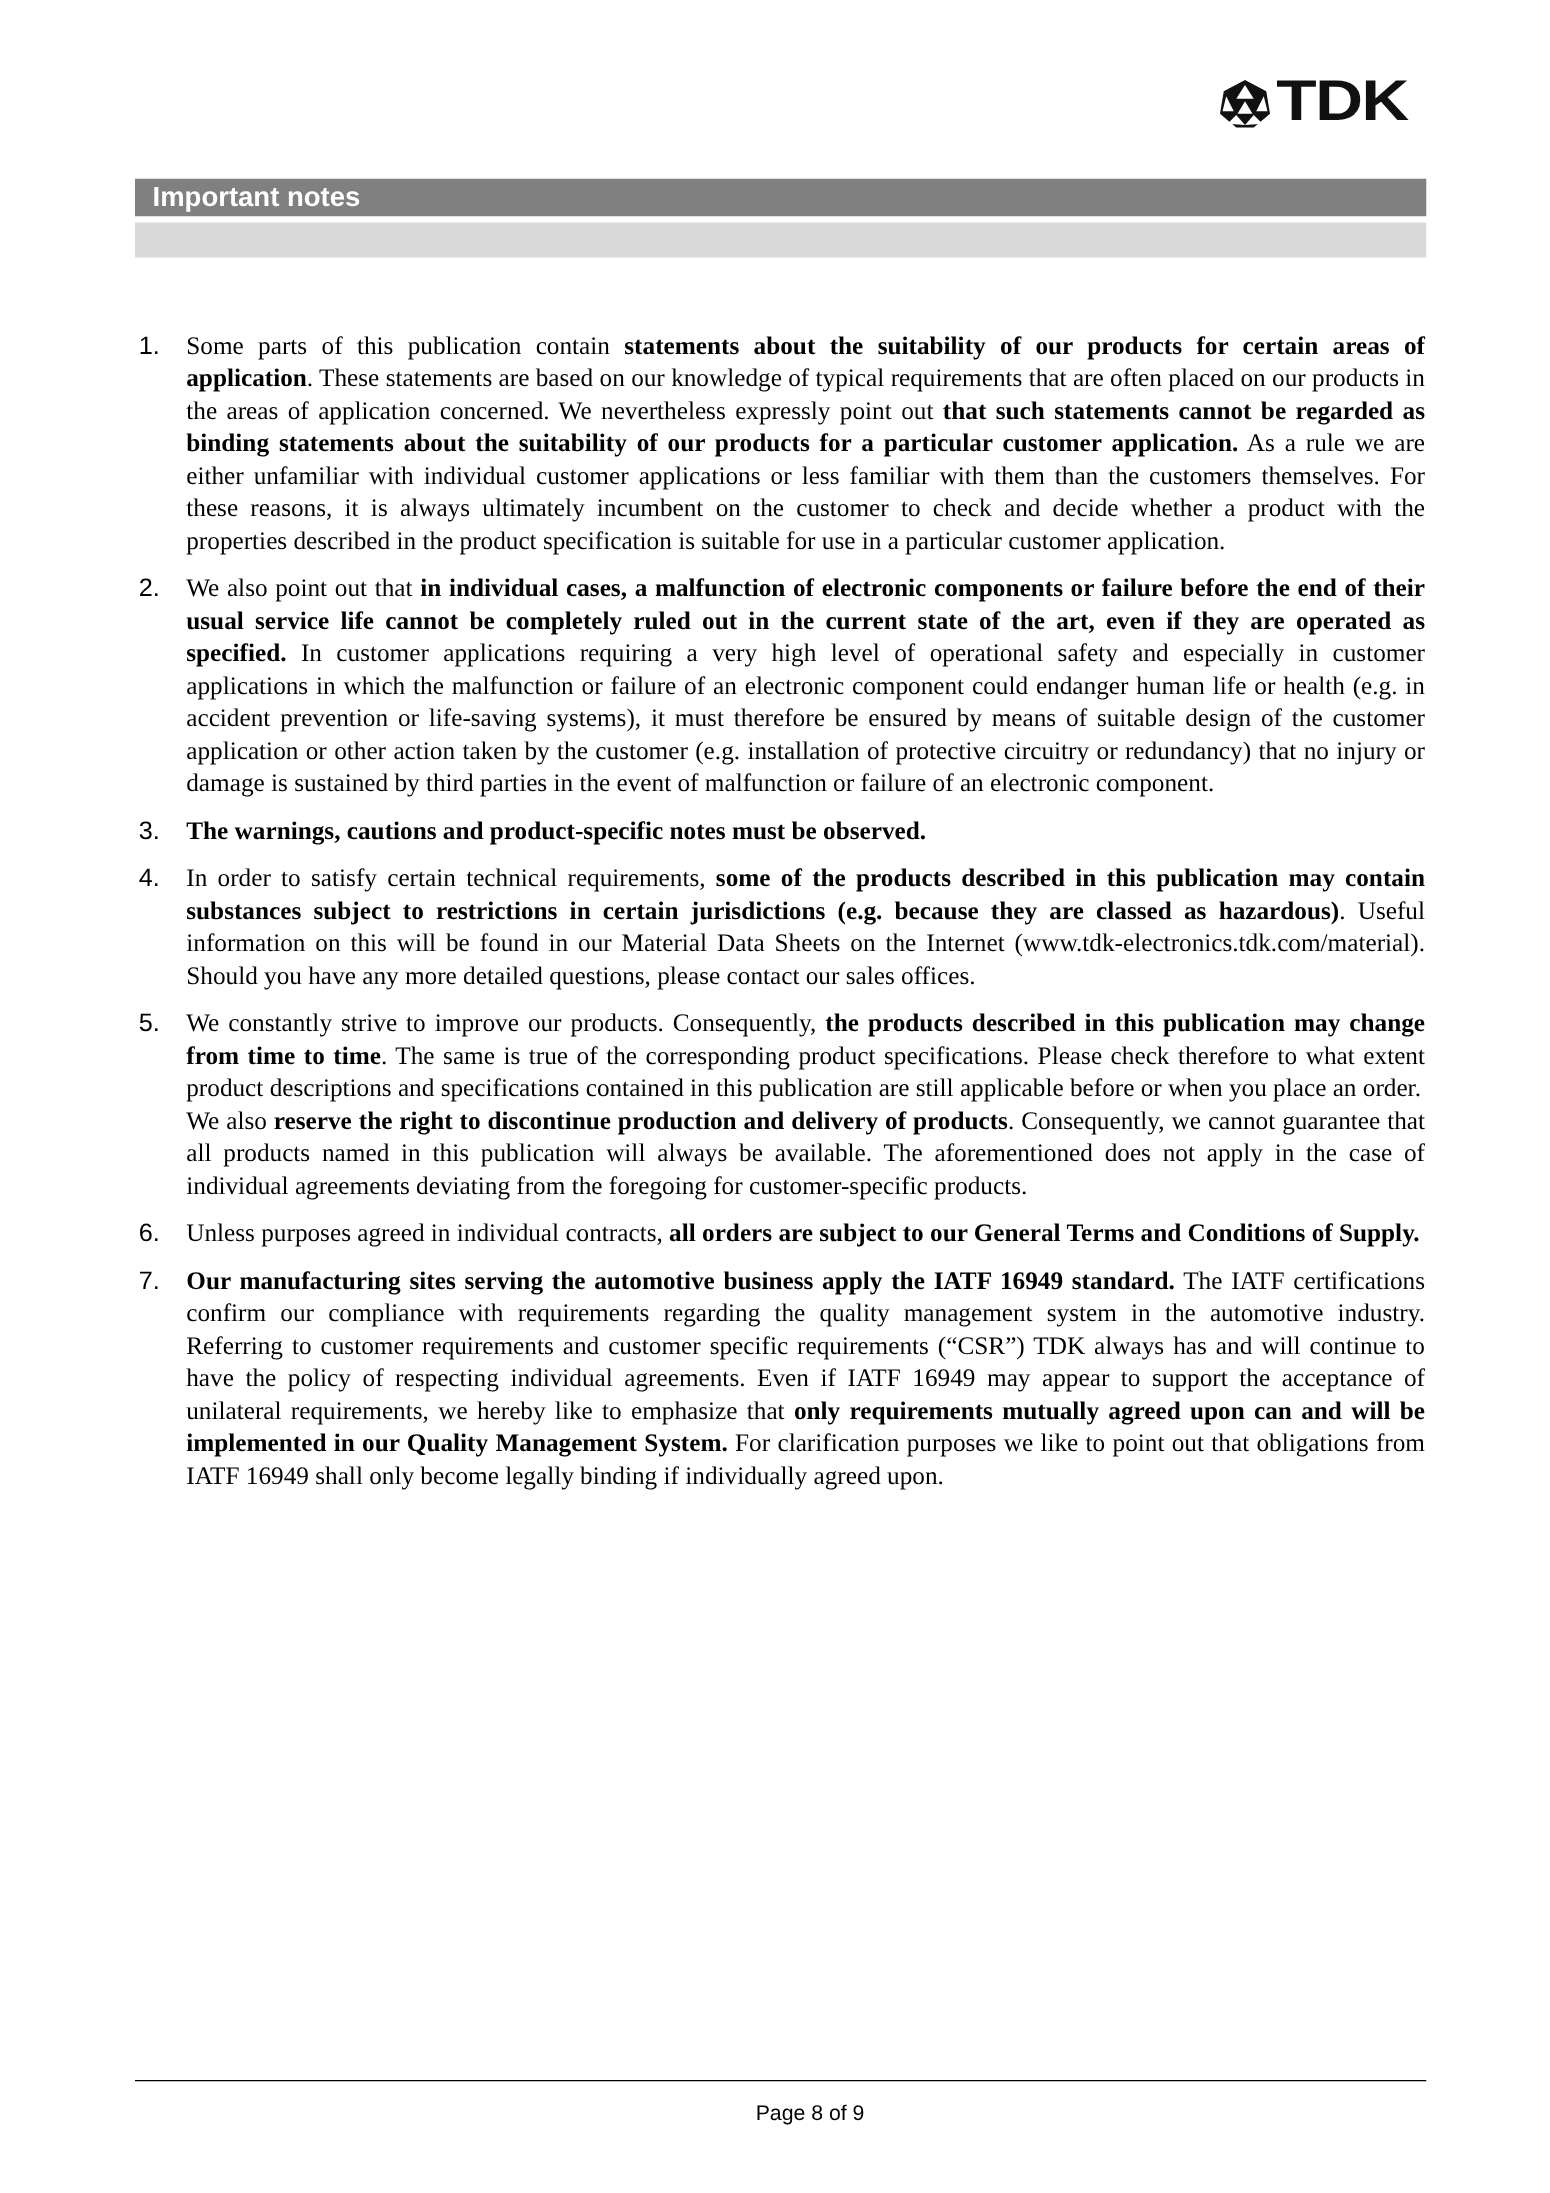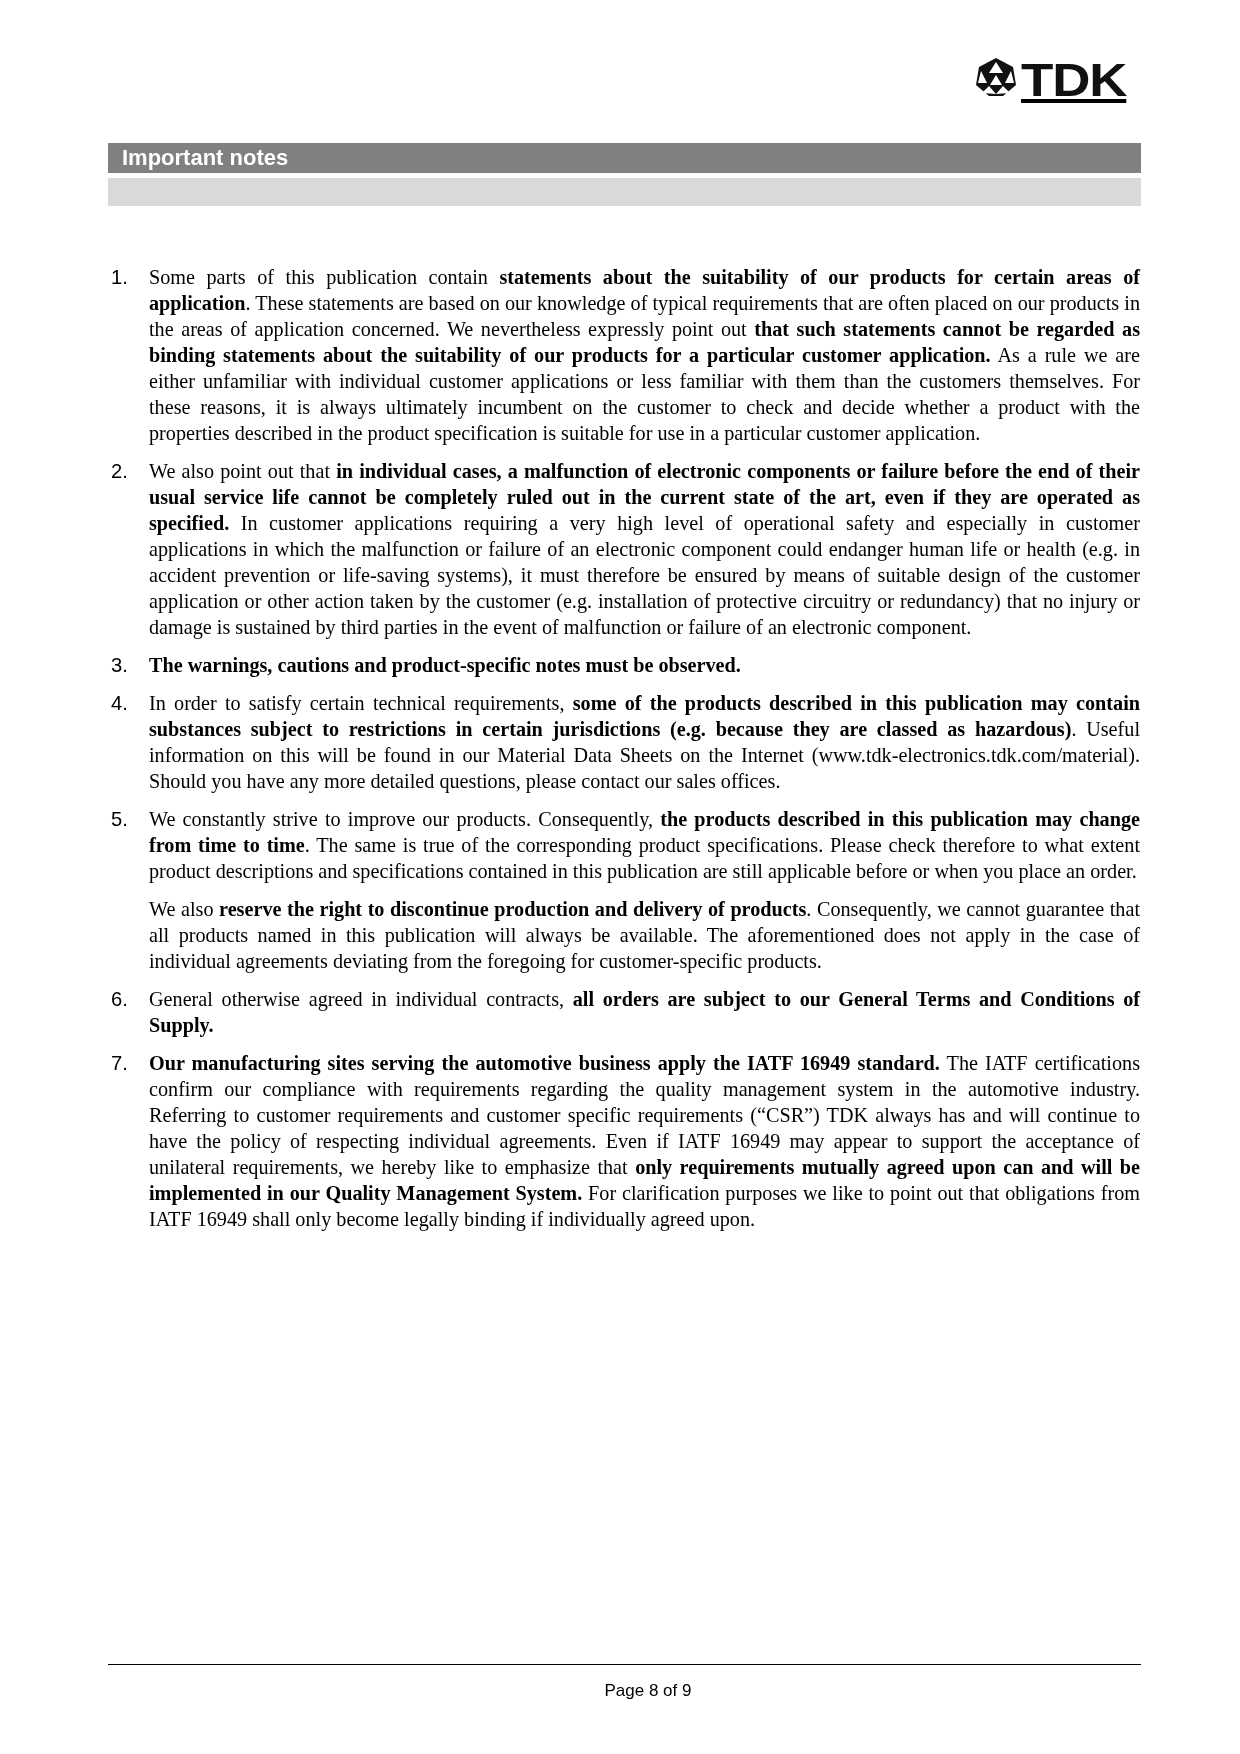--- a/index.html
+++ b/index.html
@@ -20,9 +20,8 @@
       left: 975px;
       top: 57px;
       display: flex;
-      align-items: flex-start;
+      align-items: flex-end;
       gap: 4px;
-      text-decoration: underline;
     }
     .logo svg { display: block; }
     .logo-text {

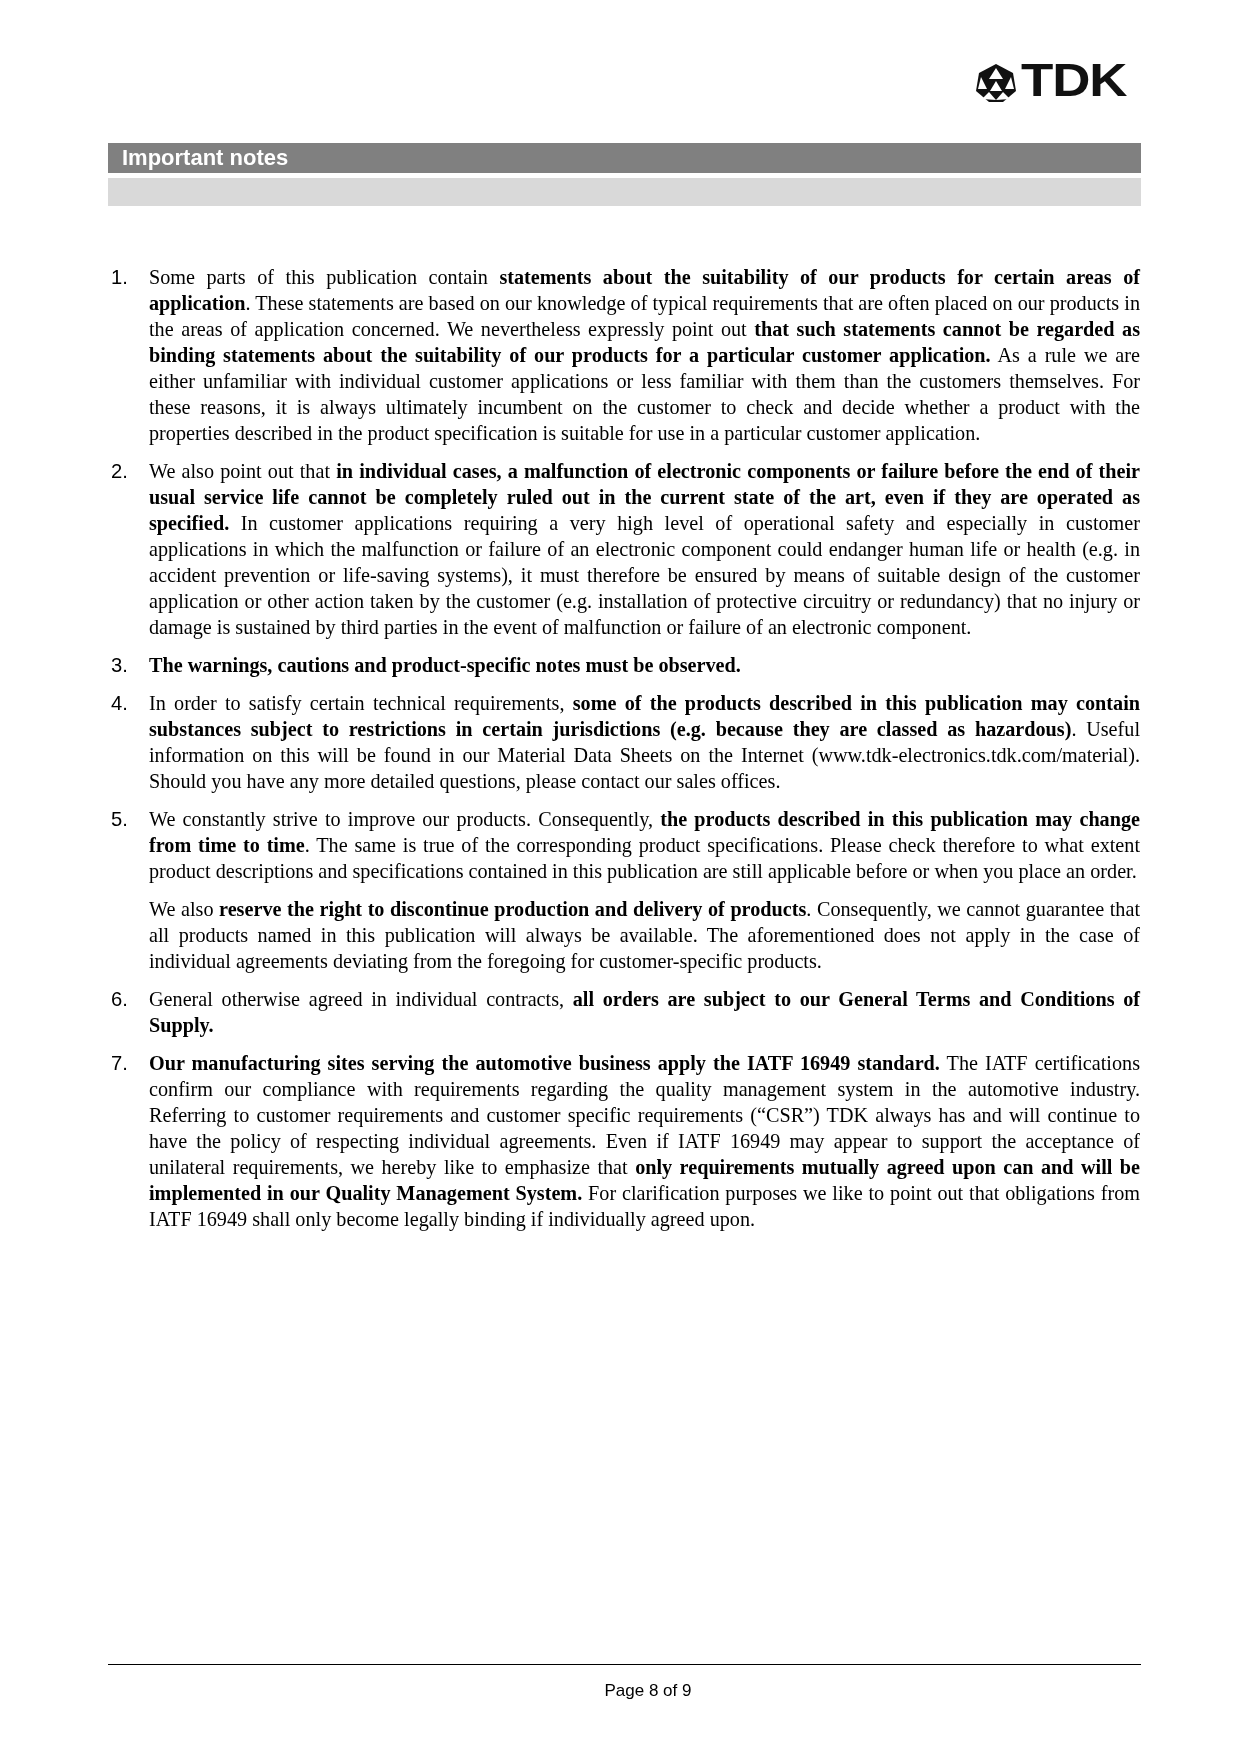--- a/index.html
+++ b/index.html
@@ -89,7 +89,7 @@
       margin: 0;
       font-family: Liberation Serif, serif;
     }
-    .para + .para { margin-top: 12px; }
+    .para + .para { }
     b { font-weight: bold; }
     .footer-line {
       position: absolute;

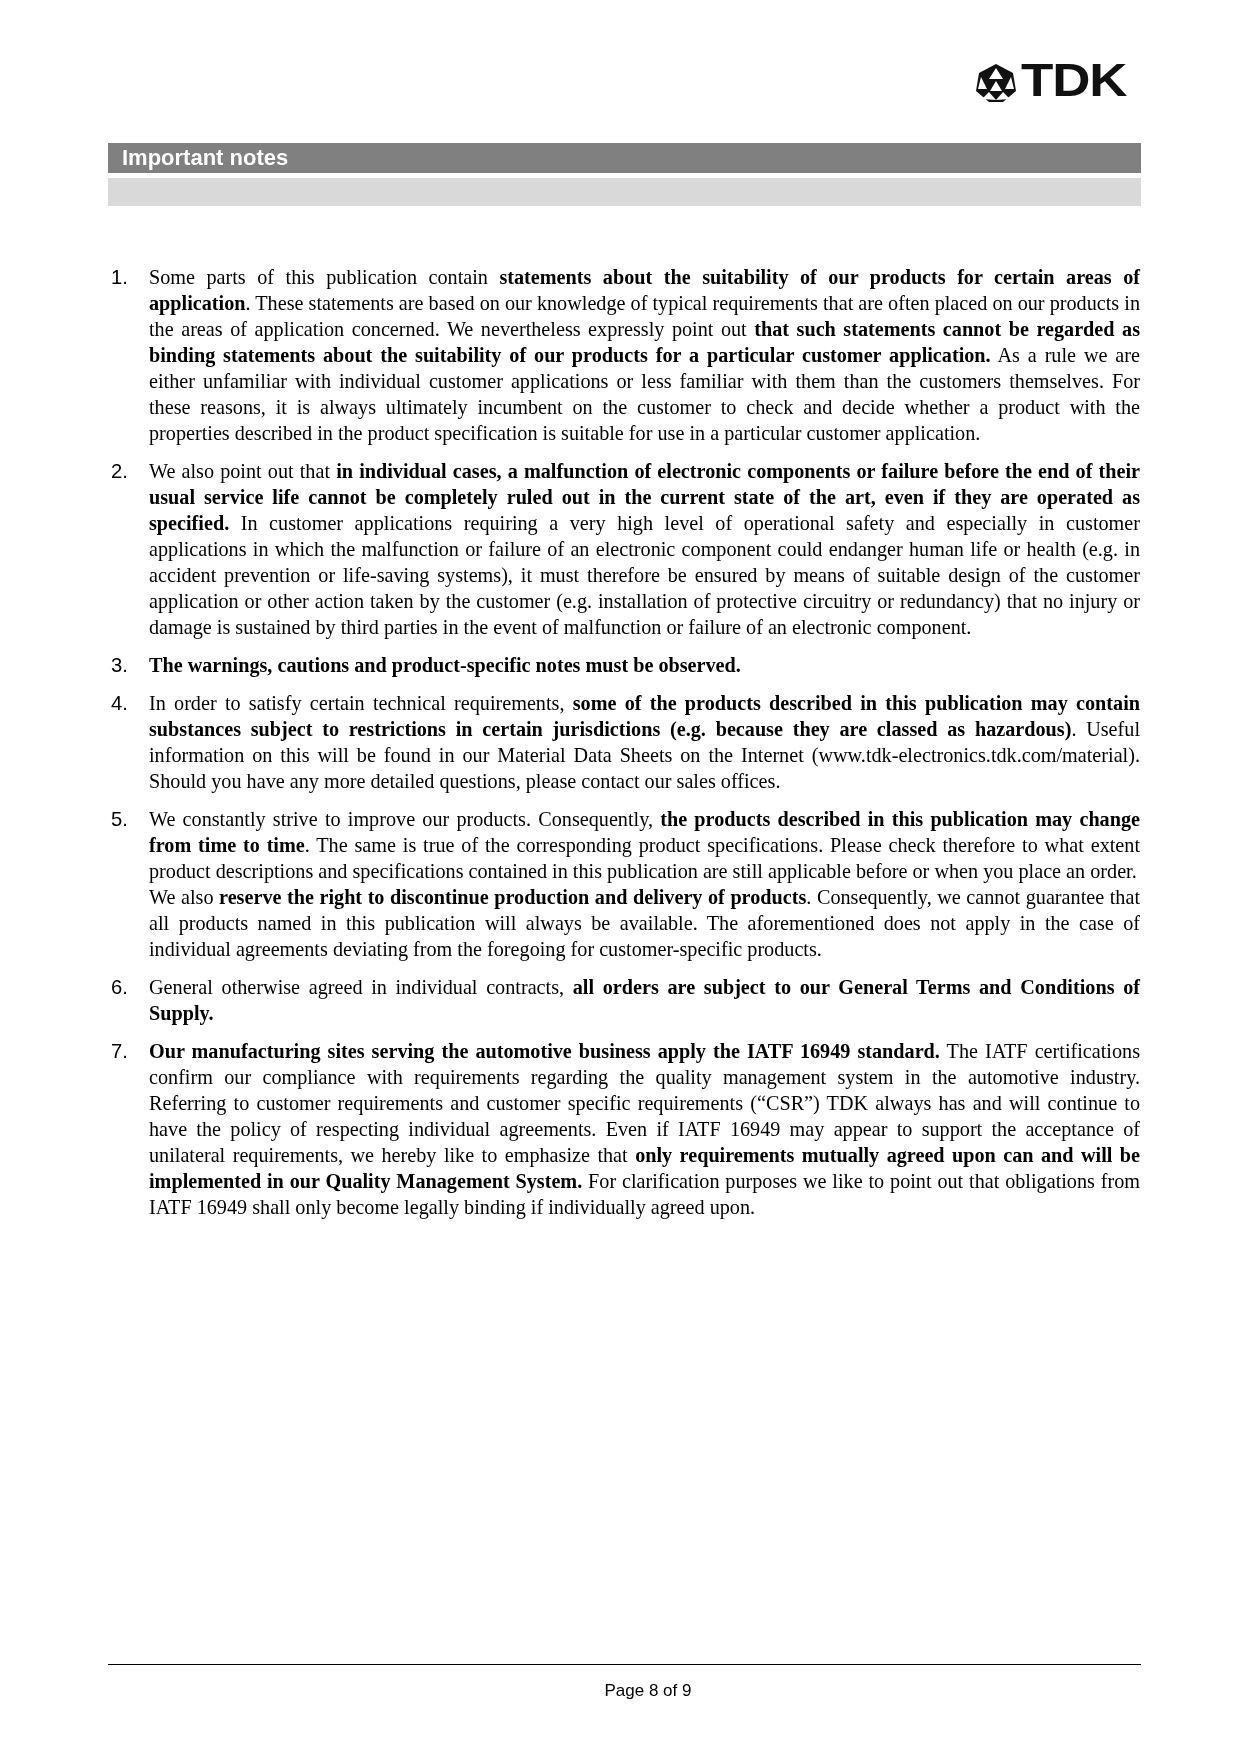--- a/index.html
+++ b/index.html
@@ -156,7 +156,7 @@
       </li>
       <li>
         <span class="num">6.</span>
-        <p class="para"><span>General otherwise agreed in individual contracts, </span><b>all orders are subject to our General Terms and Conditions of Supply.</b></p>
+        <p class="para"><span>Unless purposes agreed in individual contracts, </span><b>all orders are subject to our General Terms and Conditions of Supply.</b></p>
       </li>
       <li>
         <span class="num">7.</span>

